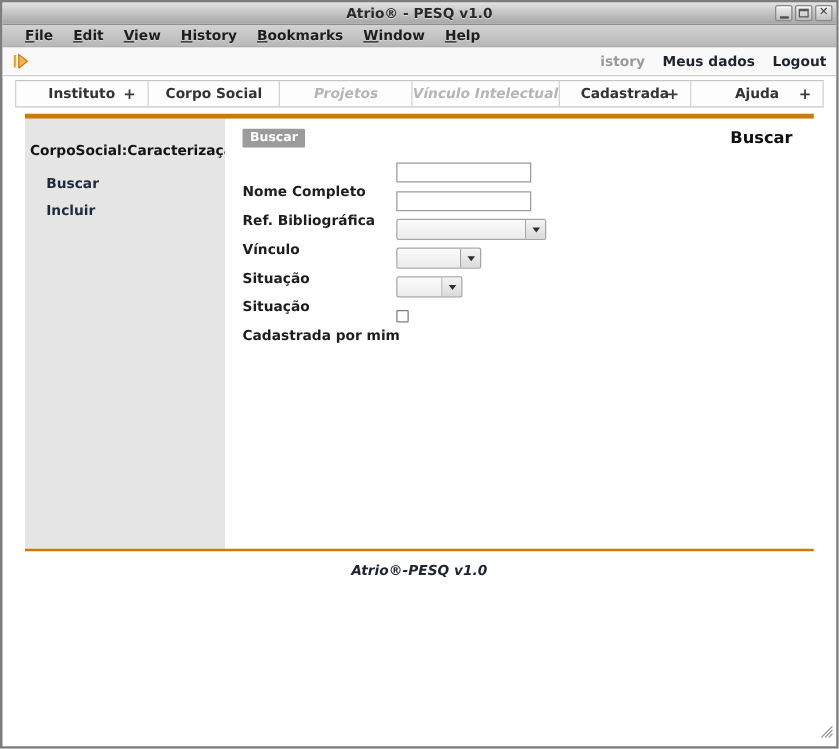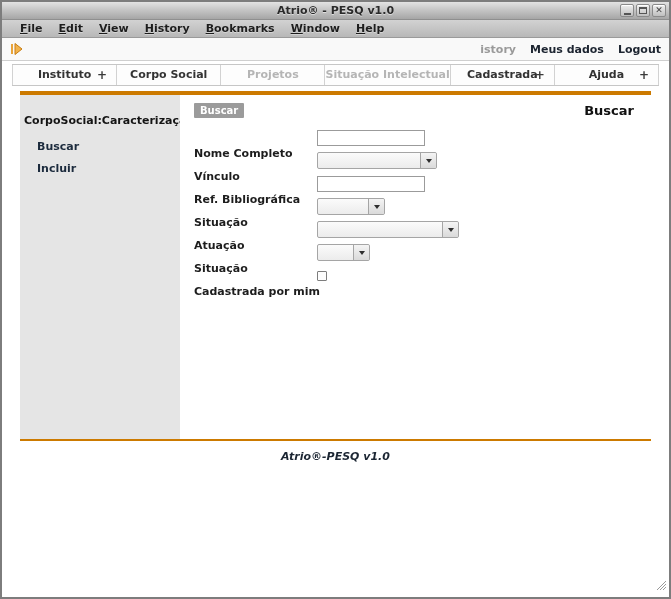--- a/index.html
+++ b/index.html
@@ -68,7 +68,7 @@
     border-right:1px solid #d2d2d2; cursor:pointer; white-space:nowrap;
   }
   .tab:first-child{ border-left:1px solid #d2d2d2; }
-  .tab.disabled{ color:#b5b5b5; cursor:default; }
+  .tab.disabled{ color:#b5b5b5; cursor:default;font-style:italic; }
   .tab .plus{ position:absolute; right:9px; top:0; font-size:12px; color:#3a3a3a; }
 
   

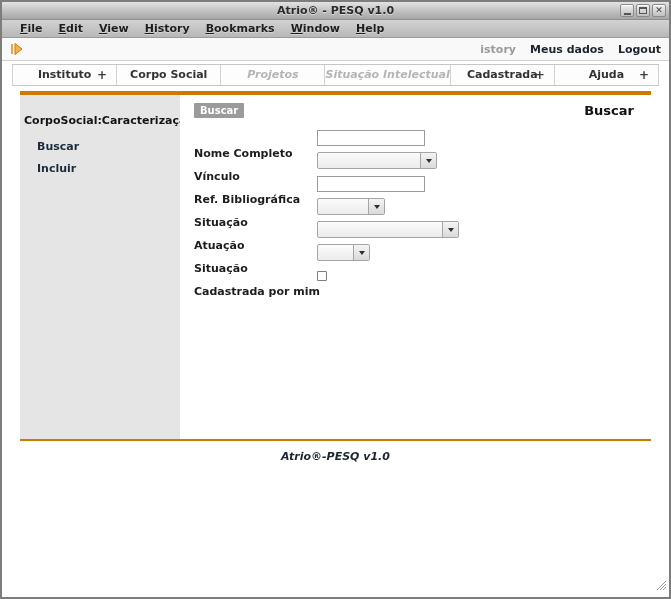--- a/index.html
+++ b/index.html
@@ -170,7 +170,7 @@
     <span class="tab"><span>Instituto</span><span class="plus">+</span></span>
     <span class="tab"><span>Corpo Social</span><span class="plus"></span></span>
     <span class="tab disabled"><span>Projetos</span><span class="plus"></span></span>
-    <span class="tab disabled"><span>Situação Intelectual</span><span class="plus"></span></span>
+    <span class="tab disabled"><span>Vínculo Intelectual</span><span class="plus"></span></span>
     <span class="tab"><span>Cadastrada</span><span class="plus">+</span></span>
     <span class="tab"><span>Ajuda</span><span class="plus">+</span></span>
   </div>

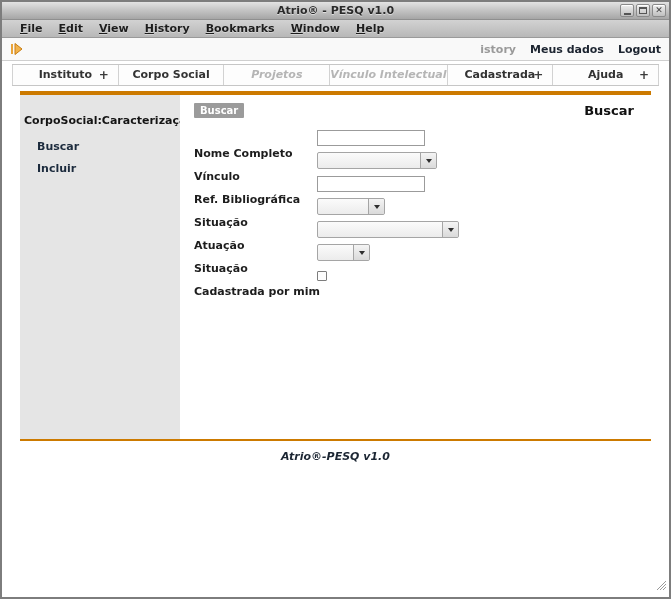--- a/index.html
+++ b/index.html
@@ -196,6 +196,11 @@
       </div>
 
       <div class="frow">
+        <span class="flabel">Ref. Bibliográfica</span>
+        <input class="ctl-text" type="text" style="">
+      </div>
+
+      <div class="frow">
         <span class="flabel">Vínculo</span>
         <span class="sel w120">
           <span class="selval"></span>
@@ -203,11 +208,6 @@
               <span class="tri"></span>
             </span>
         </span>
-      </div>
-
-      <div class="frow">
-        <span class="flabel">Ref. Bibliográfica</span>
-        <input class="ctl-text" type="text" style="">
       </div>
 
       <div class="frow">

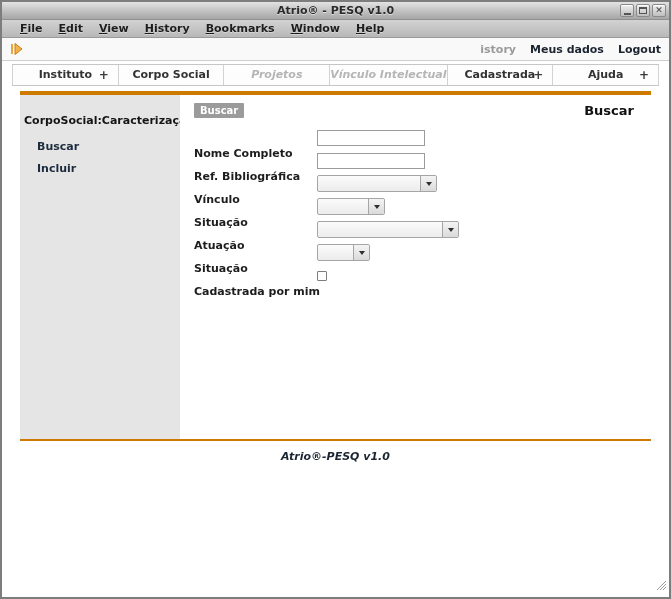--- a/index.html
+++ b/index.html
@@ -220,15 +220,6 @@
         </span>
       </div>
 
-      <div class="frow">
-        <span class="flabel">Atuação</span>
-        <span class="sel w142">
-          <span class="selval"></span>
-          <span class="arrow">
-              <span class="tri"></span>
-            </span>
-        </span>
-      </div>
 
       <div class="frow">
         <span class="flabel">Situação</span>

